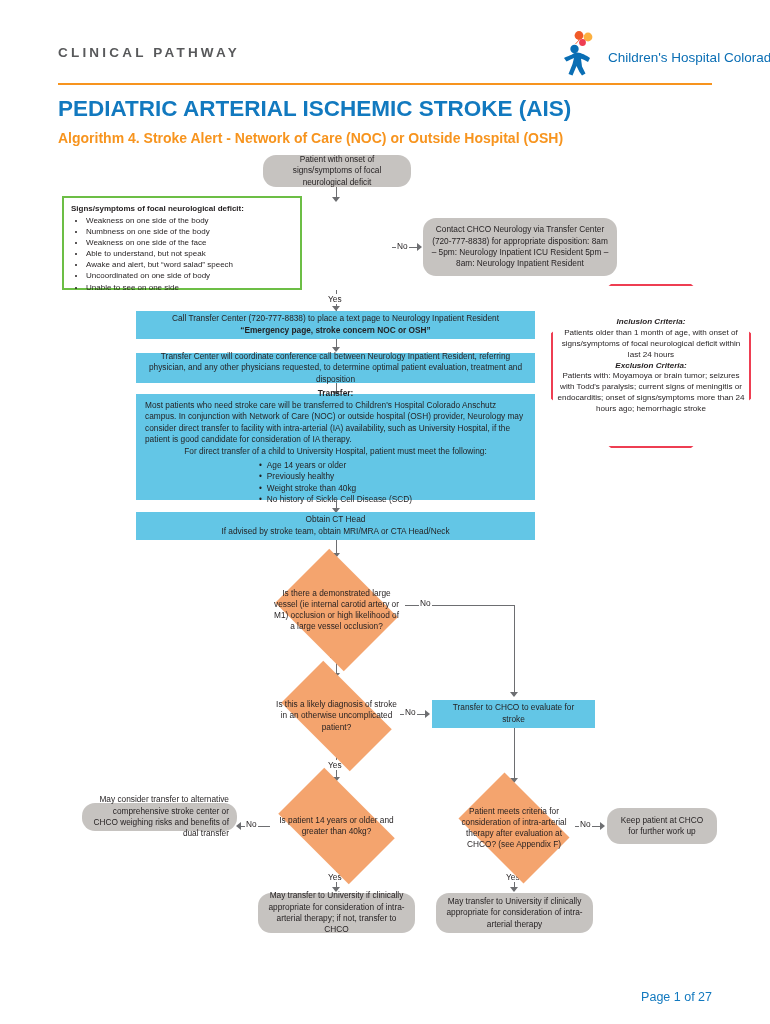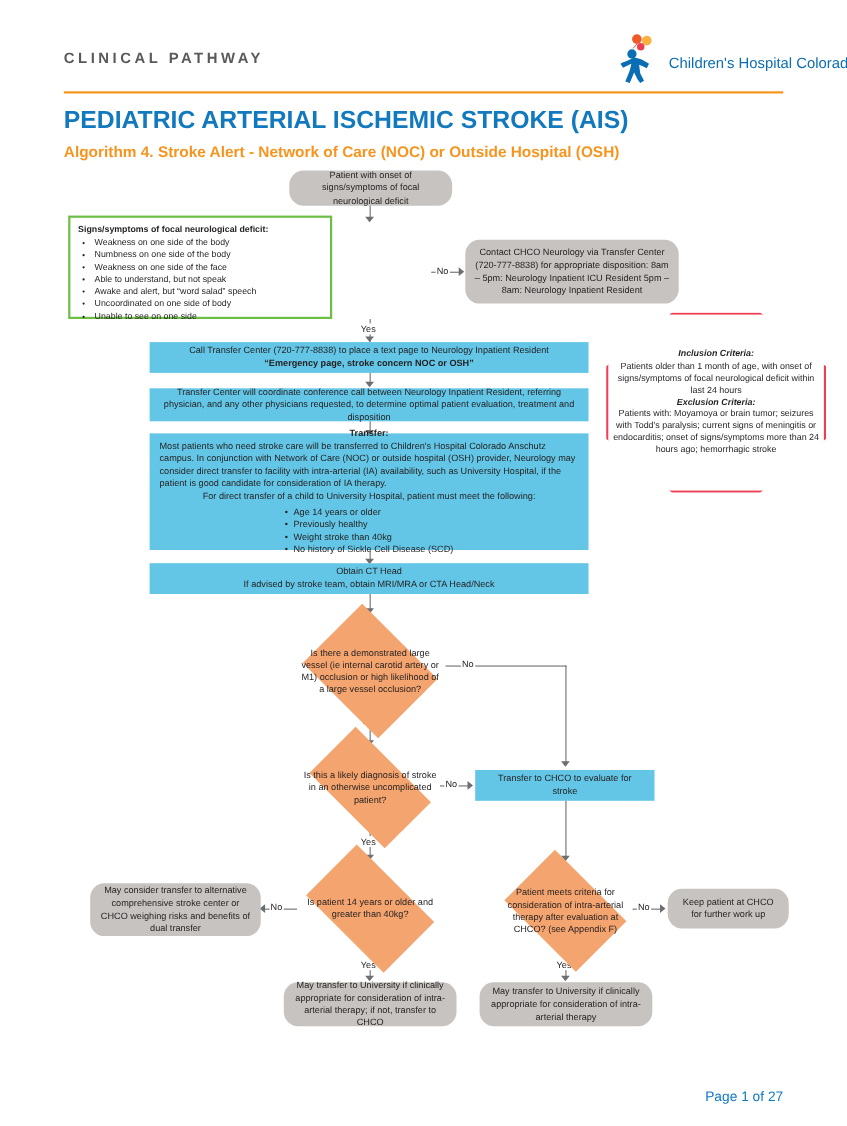--- a/index.html
+++ b/index.html
@@ -255,7 +255,7 @@
   <div class="hline" style="left:240px;top:826px;width:30px;"></div>
   <div class="edgelbl" style="left:245px;top:819px;">No</div>
   <div class="arrowleft" style="left:236px;top:822px;"></div>
-  <div class="node pill" style="left:82px;top:803px;width:155px;height:48px;">May consider transfer to alternative comprehensive stroke center or CHCO weighing risks and benefits of dual transfer</div>
+  <div class="node pill" style="left:82px;top:803px;width:155px;height:28px;text-align:right;">May consider transfer to alternative comprehensive stroke center or CHCO weighing risks and benefits of dual transfer</div>
 
   <div class="node diamond" style="left:449px;top:782px;width:130px;height:92px;">
     <div class="dshape"></div>

